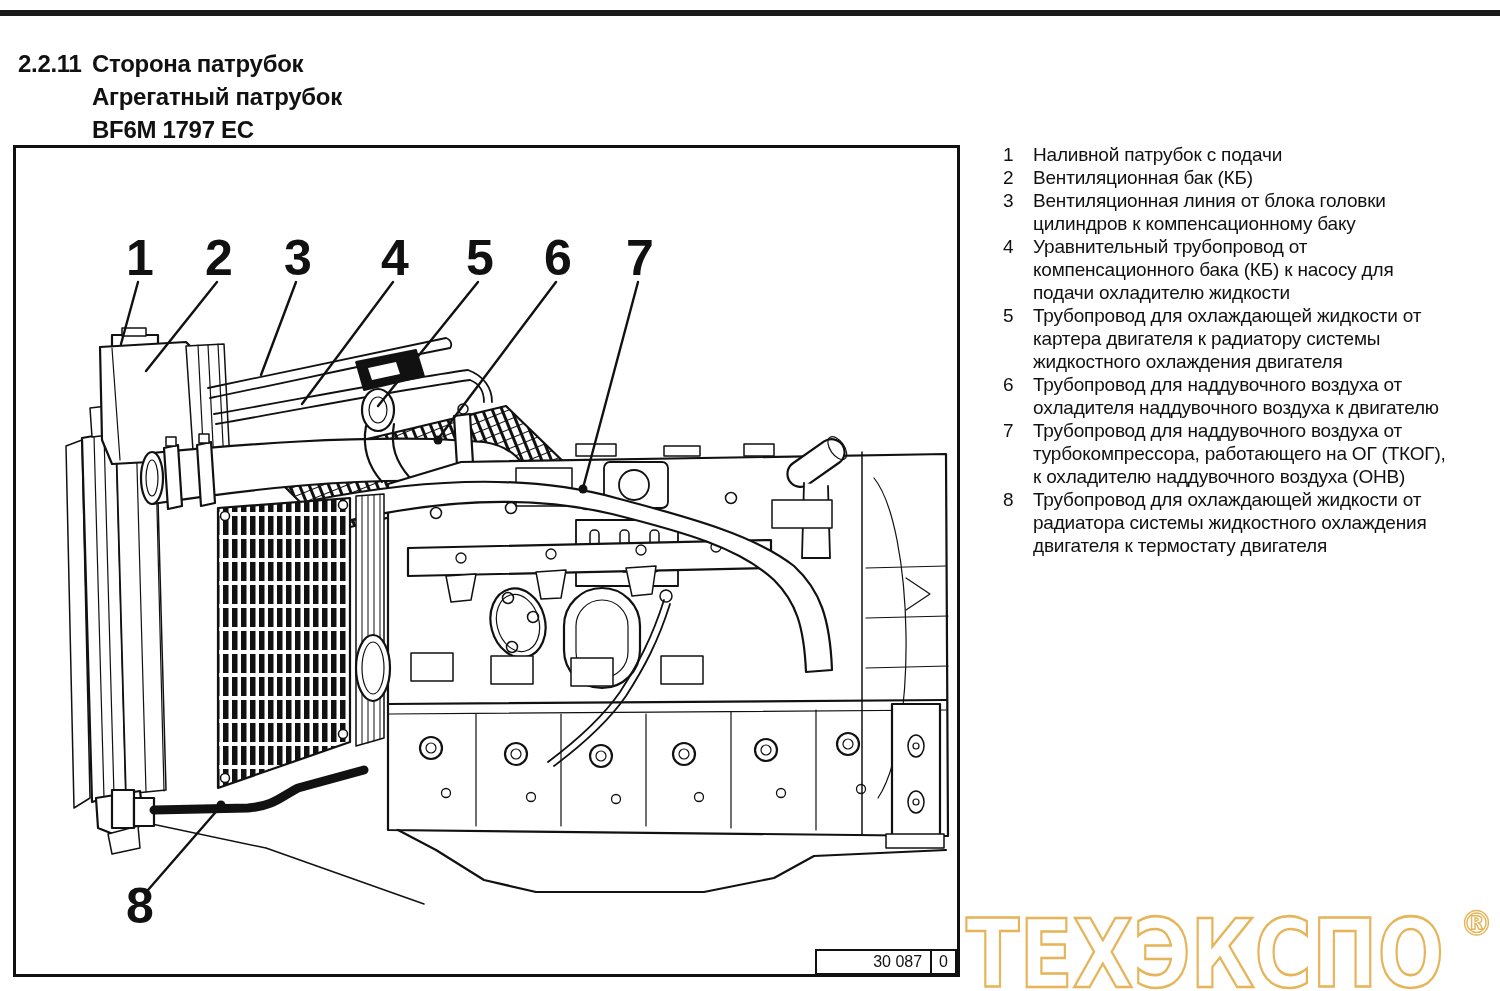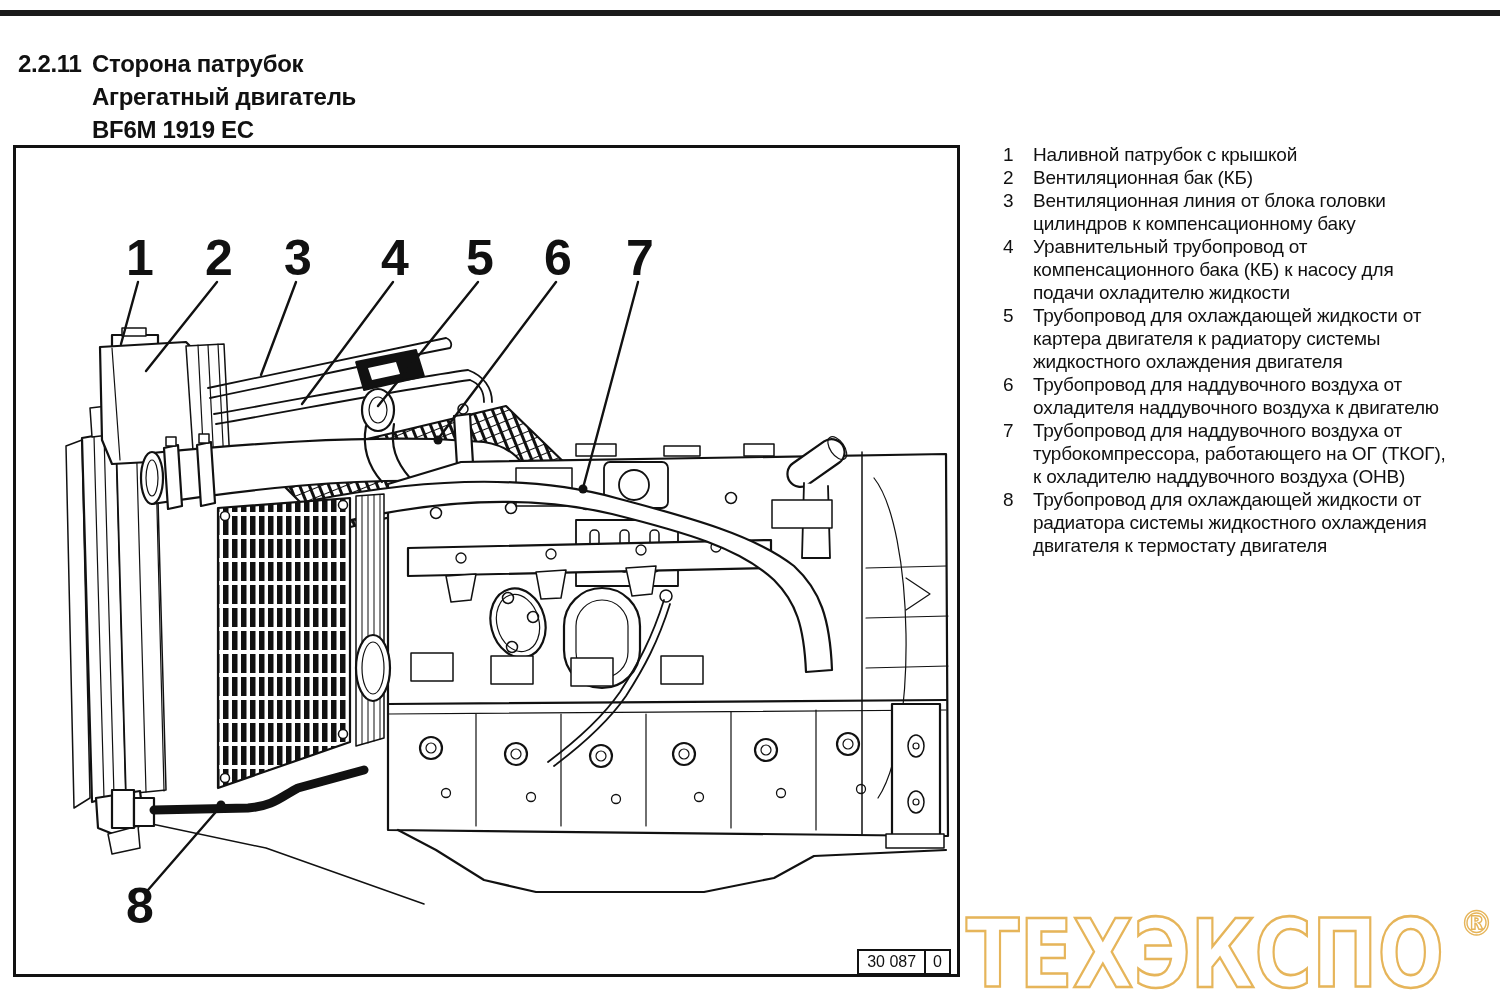--- a/index.html
+++ b/index.html
@@ -39,7 +39,7 @@
     </div>
     <div class="h-row">
       <span class="h-num"></span>
-      <span class="h-title">Агрегатный двигатель</span>
+      <span class="h-title">Агрегатный патрубок</span>
     </div>
     <div class="h-row">
       <span class="h-num"></span>

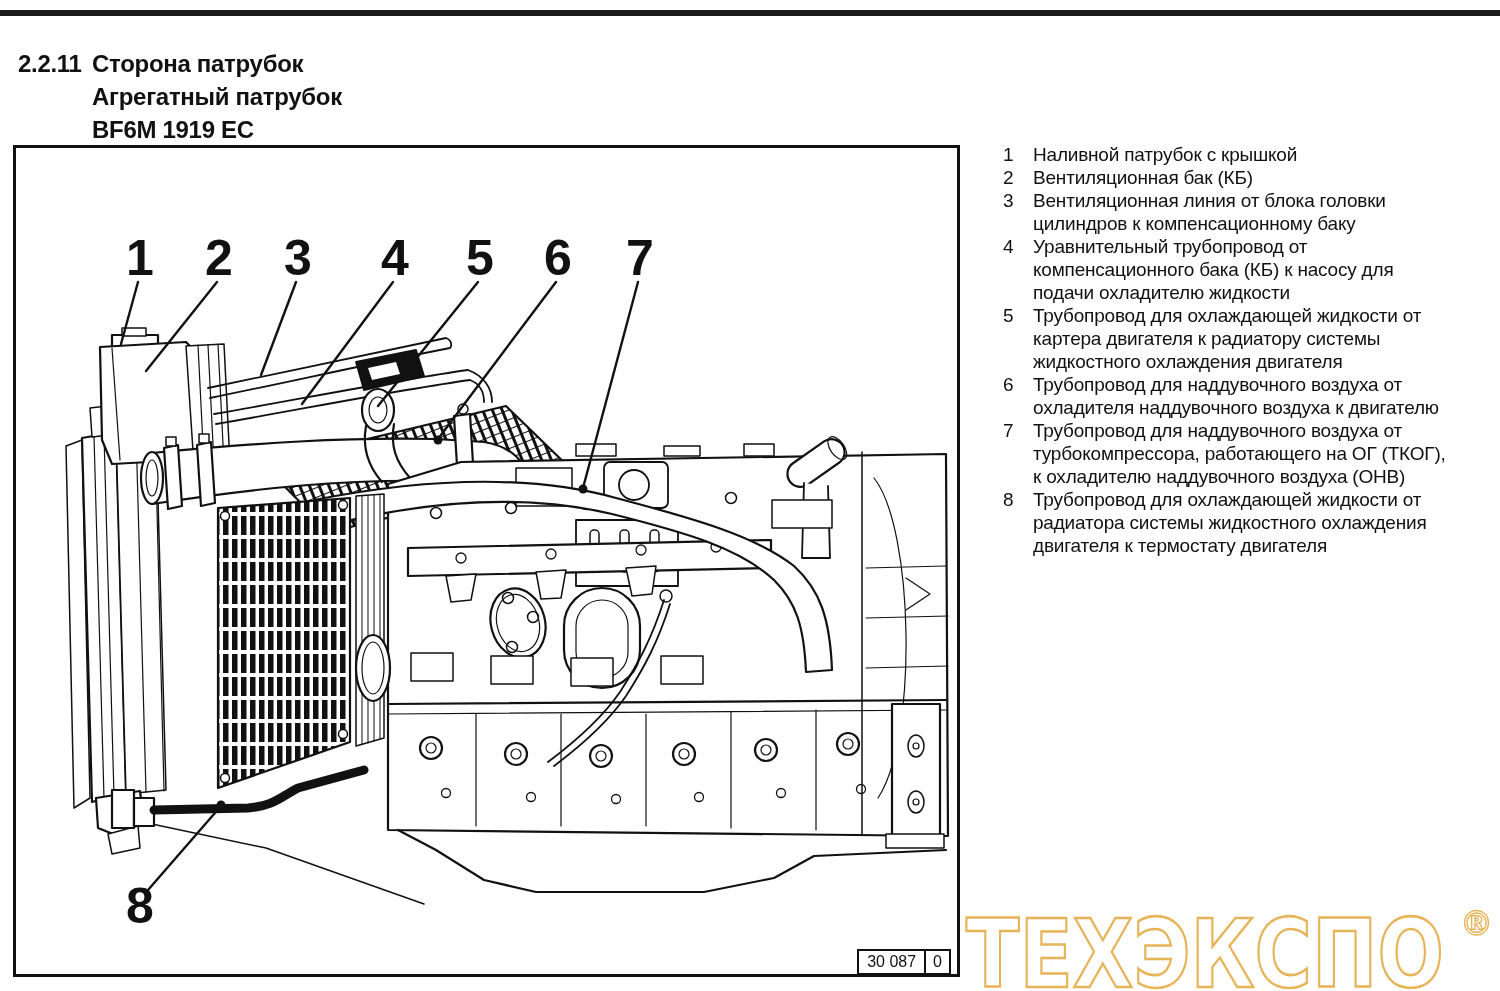--- a/index.html
+++ b/index.html
@@ -43,7 +43,7 @@
     </div>
     <div class="h-row">
       <span class="h-num"></span>
-      <span class="h-title">BF6M 1919 EC</span>
+      <span class="h-title">BF6M 1797 EC</span>
     </div>
   </header>
 

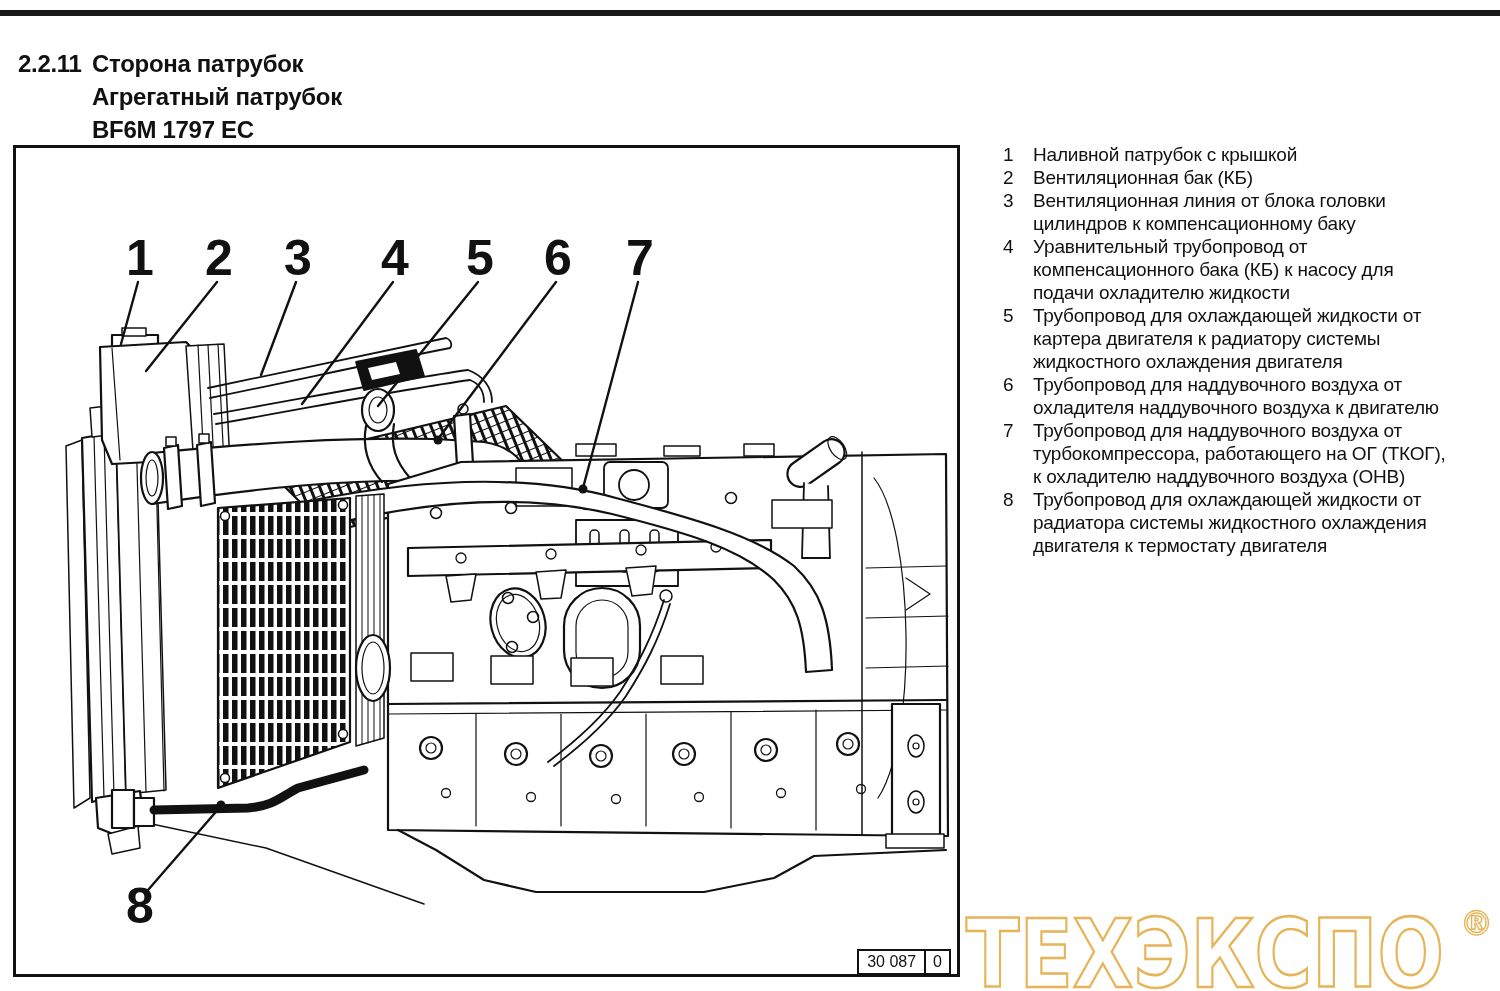--- a/index.html
+++ b/index.html
@@ -277,7 +277,7 @@
   <ol class="legend">
     <li class="legend-item">
       <span class="l-num">1</span>
-      <span class="l-text">Наливной патрубок с крышкой</span>
+      <span class="l-text">Наливной патрубок с подачи</span>
       </li>
     <li class="legend-item">
       <span class="l-num">2</span>

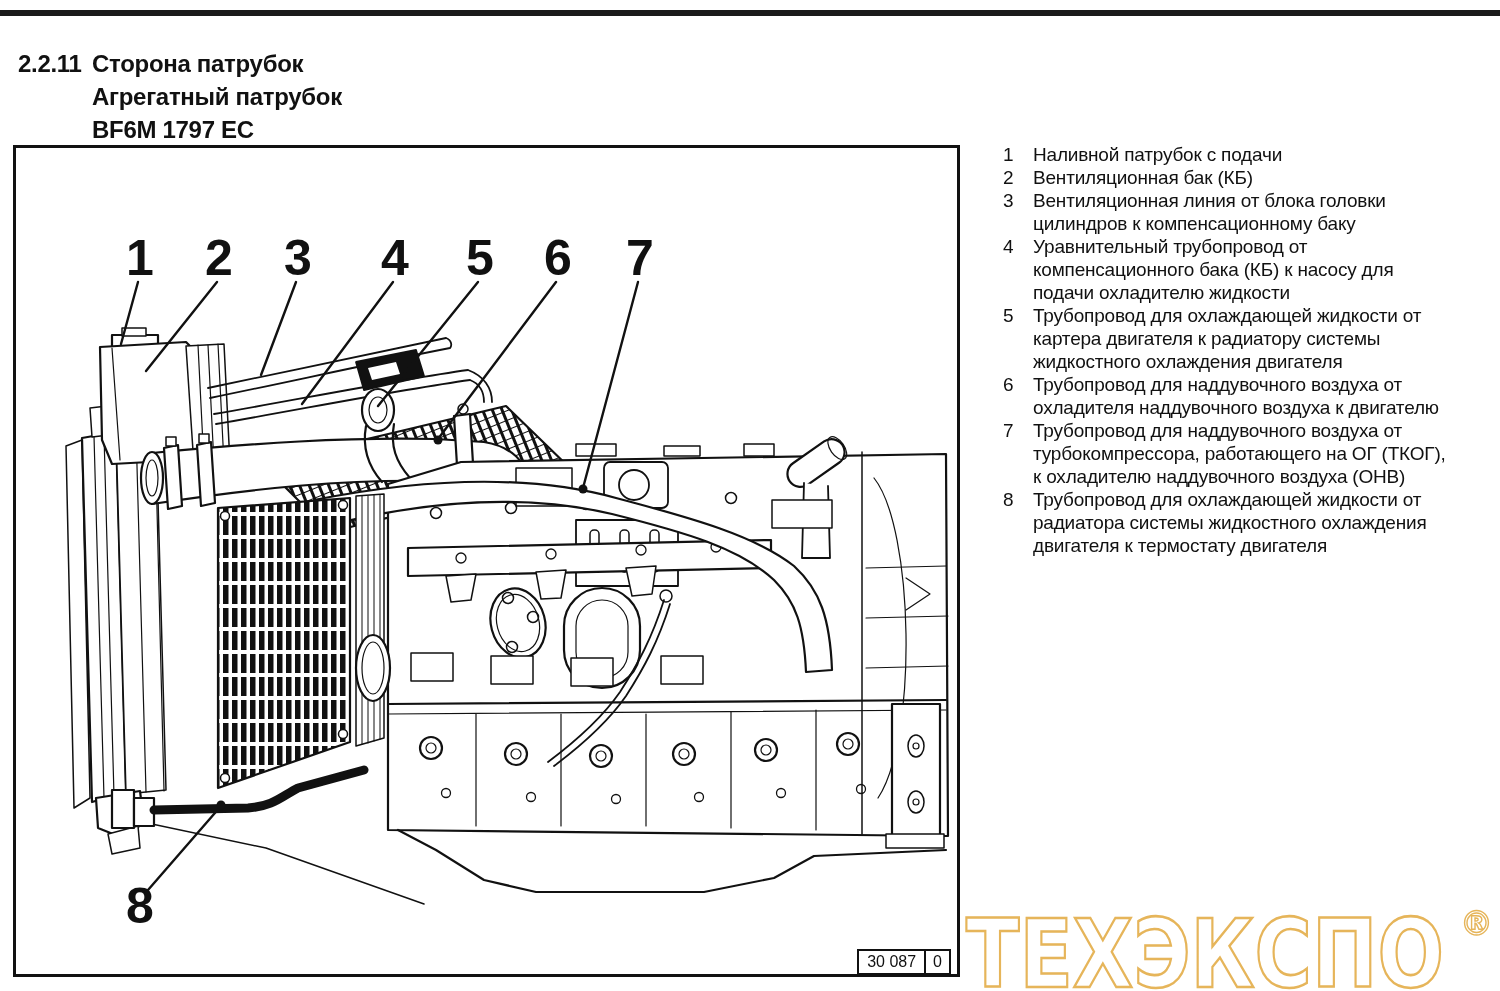--- a/index.html
+++ b/index.html
@@ -13,8 +13,8 @@
   .figure-frame{position:absolute;left:13px;top:145px;width:941px;height:826px;border:3px solid #111;background:#fff;}
   .figure-frame svg.diagram{position:absolute;left:0;top:0;width:941px;height:826px;}
   .co{font-family:"Liberation Sans",sans-serif;font-size:50px;font-weight:700;fill:#111;text-anchor:middle;}
-  .fig-num-box{position:absolute;right:6px;bottom:-1px;display:flex;align-items:center;
-               border:2px solid #111;background:#fff;font-size:16px;line-height:20px;}
+  .fig-num-box{position:absolute;right:0;bottom:-1px;display:flex;align-items:center;
+               border:2px solid #111;background:#fff;font-size:16px;line-height:20px;padding-left:48px;}
   .fig-num{padding:1px 8px;}
   .fig-rev{border-left:2px solid #111;padding:1px 7px;}
   .legend{position:absolute;left:1003px;top:143px;width:492px;margin:0;padding:0;list-style:none;}

